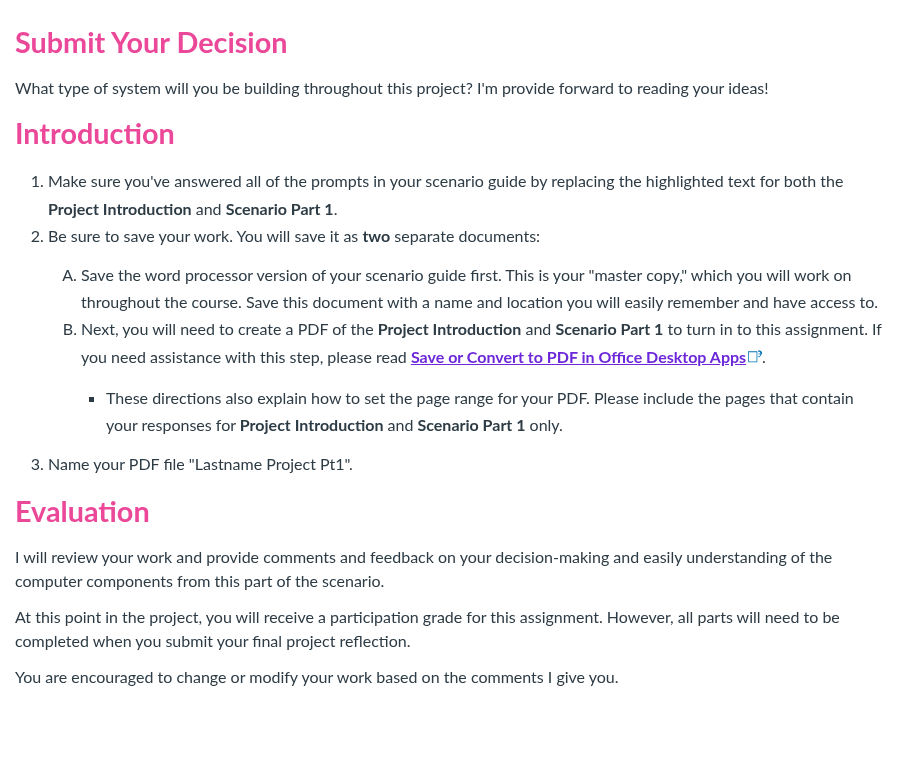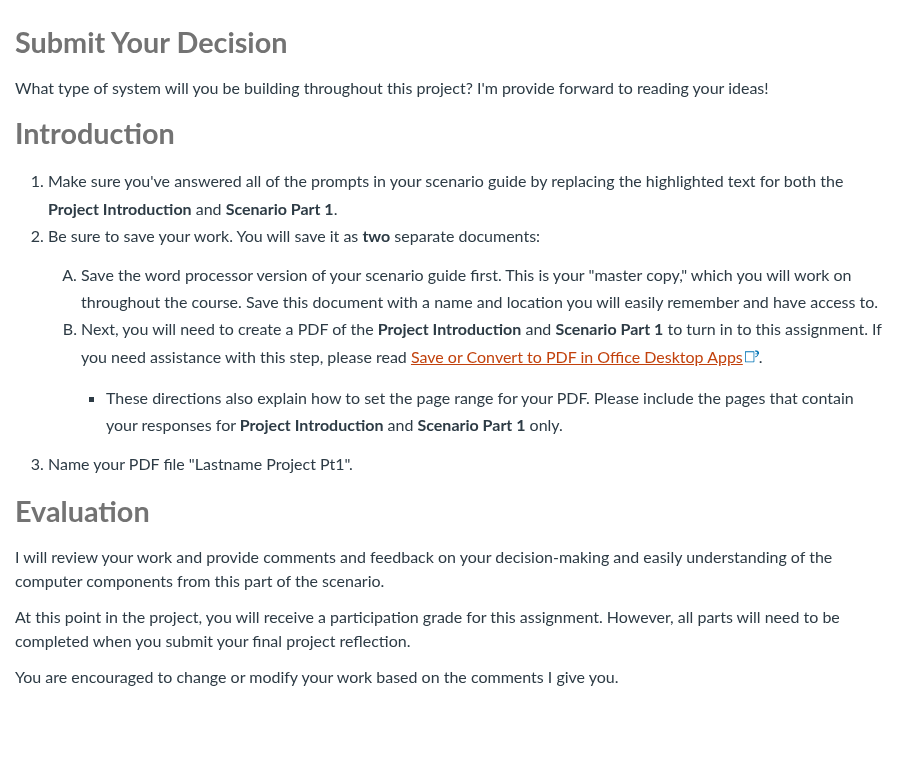--- a/index.html
+++ b/index.html
@@ -19,7 +19,7 @@
       font-weight: 700;
       margin: 6px 0 6px 0;
       line-height: 1.5;
-      color: #737373;
+      color: #ec4899;
     }
     p {
       margin: 12px 0;

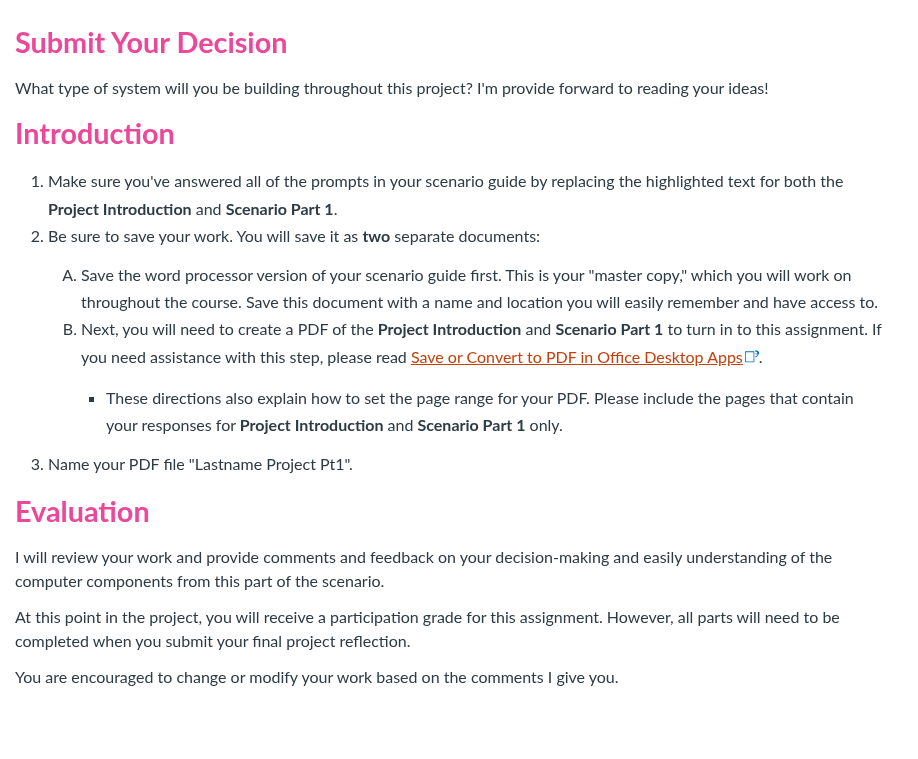--- a/index.html
+++ b/index.html
@@ -47,8 +47,9 @@
       font-weight: 700;
     }
     a {
-      color: #c2410c;
+      color: #6d28d9;
       text-decoration: underline;
+      font-weight: bold;
     }
     .ext-icon {
       display: inline-block;

